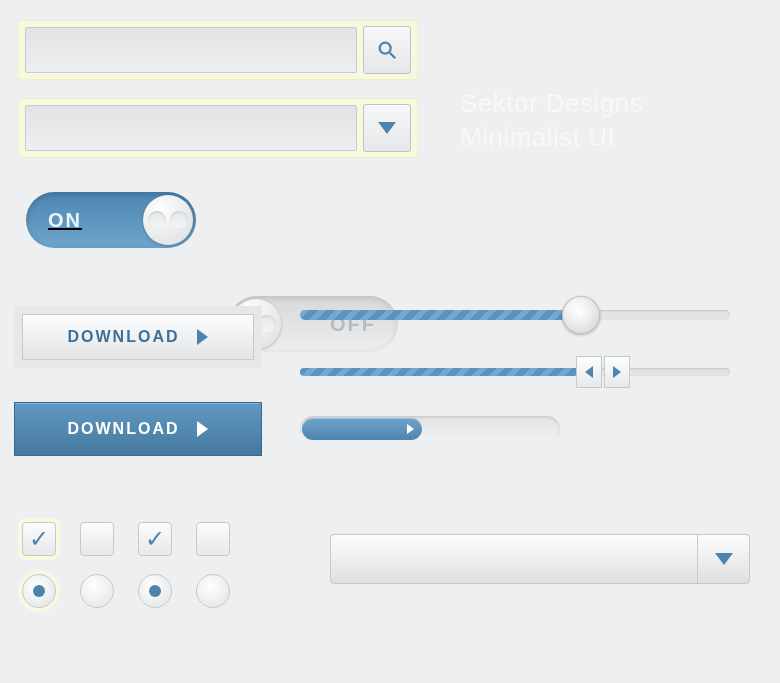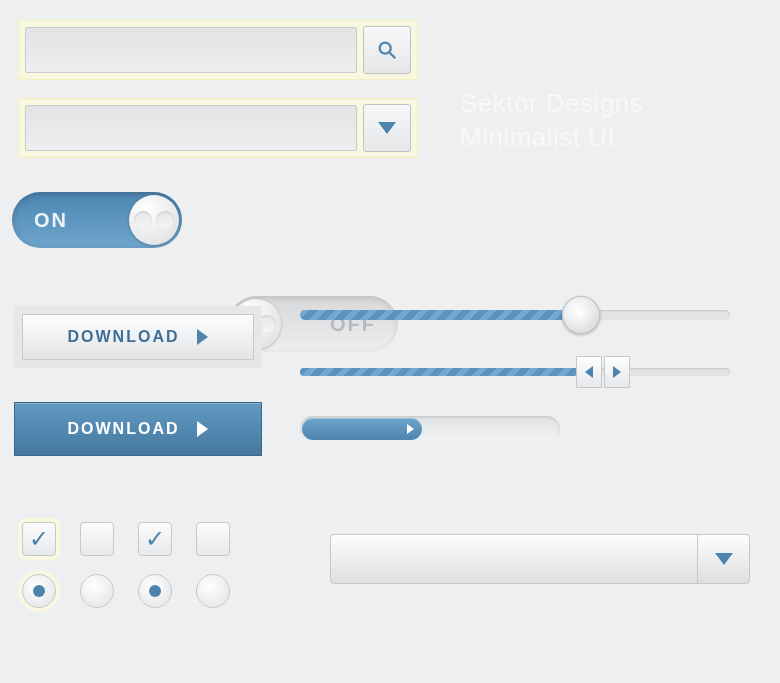--- a/index.html
+++ b/index.html
@@ -79,9 +79,10 @@
     cursor: pointer;
   }
   .toggle-on {
-    left: 12px; top: 192px;
+    left: 26px; top: 192px;
     background: linear-gradient(#4c86b2,#6ea5cc);
     box-shadow: inset 0 2px 6px rgba(0,0,0,0.2);
+    text-decoration: underline;
   }
   .toggle-on .label {
     color: #eaf3fa; font-size: 20px; font-weight: 600;

